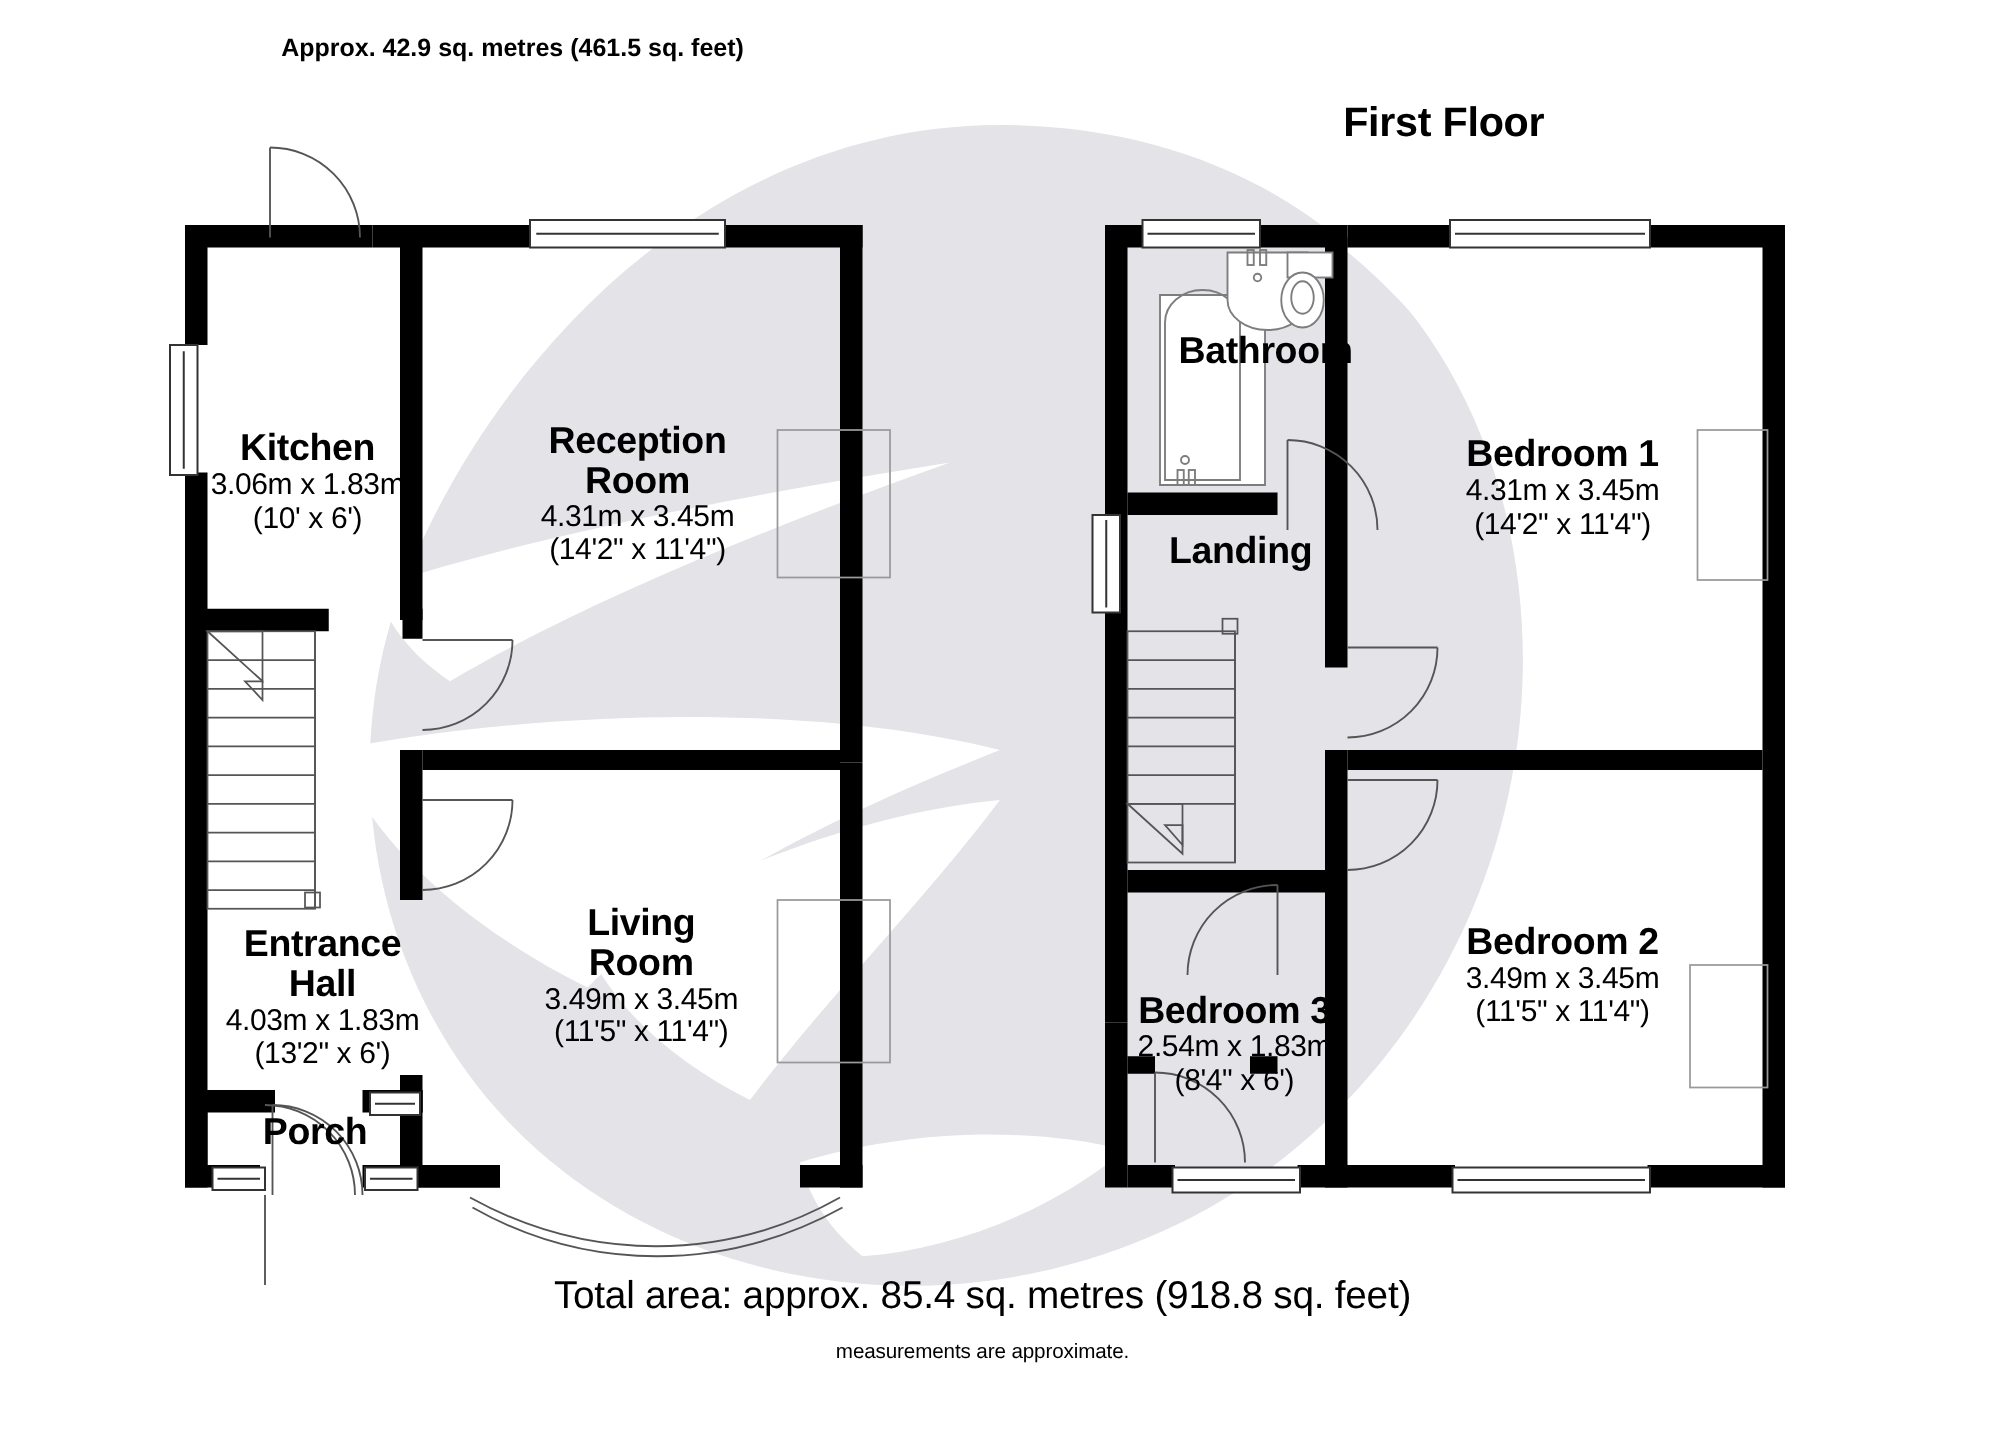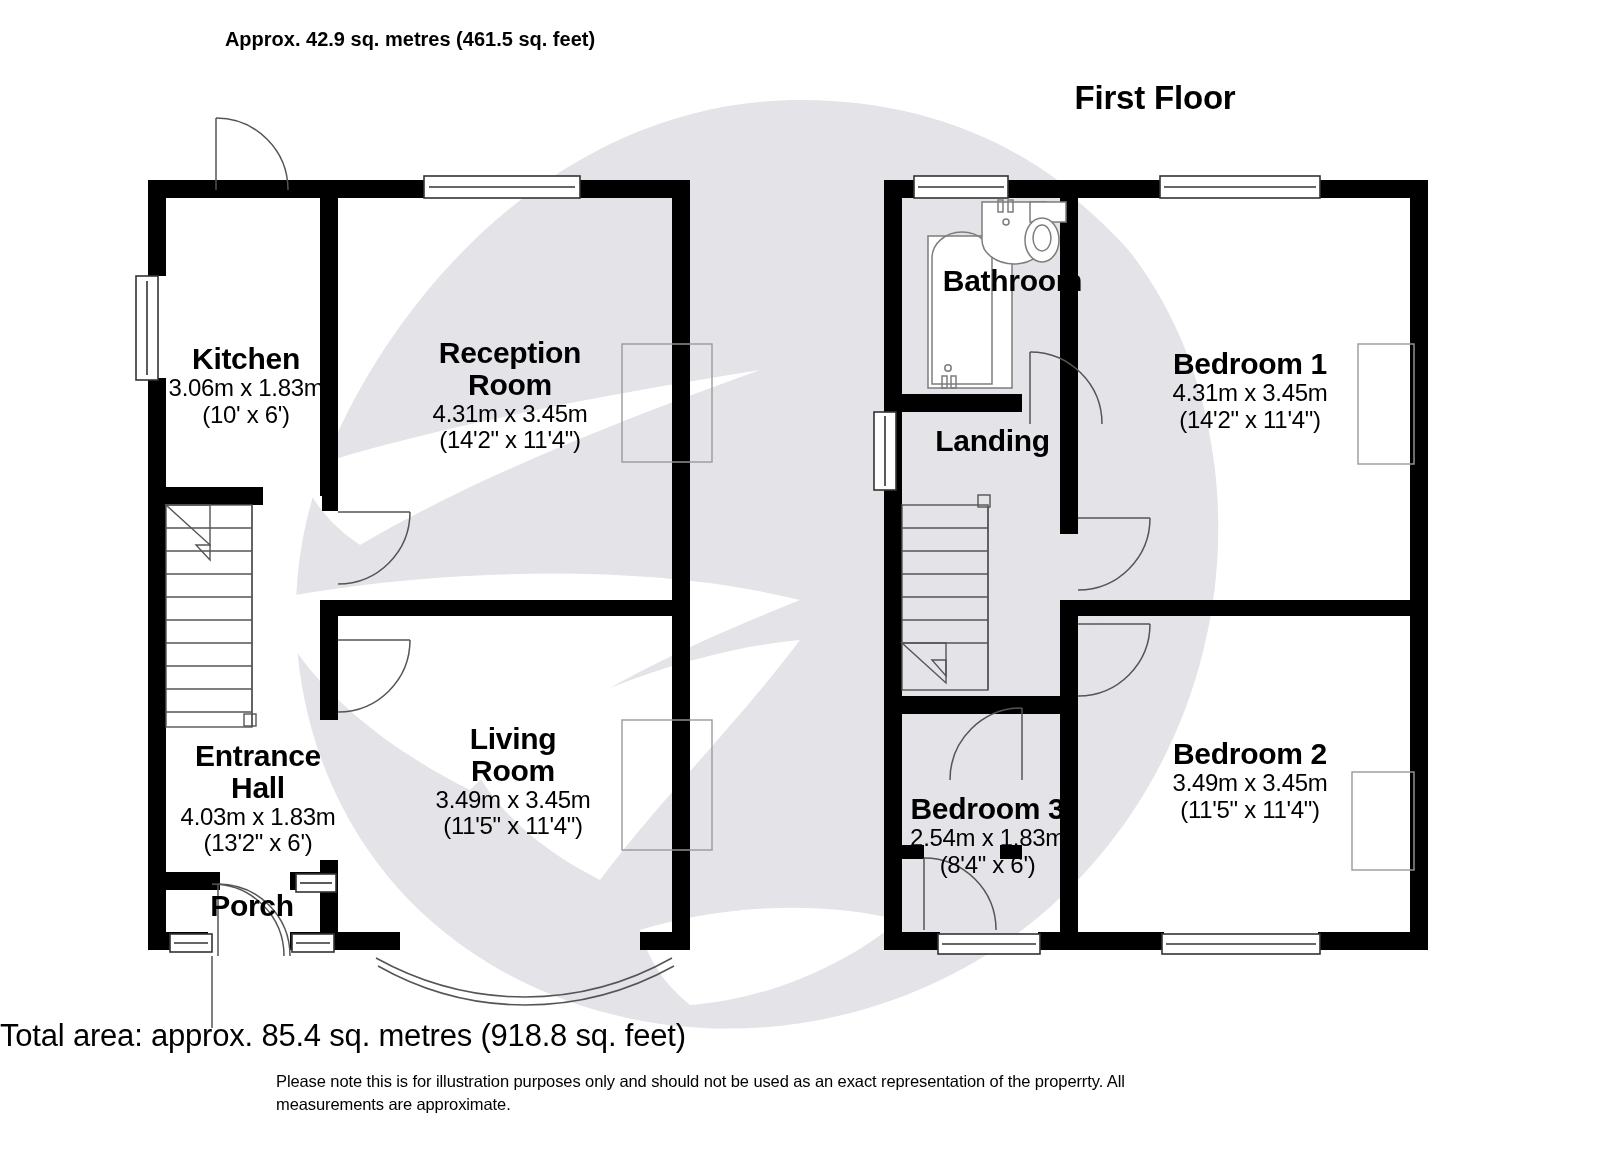--- a/index.html
+++ b/index.html
@@ -90,7 +90,7 @@
     left: 0;
     top: 1017px;
     width: 1572px;
-    text-align: left;
+    text-align: center;
   }
   .footer .total {
     font-size: 31px;

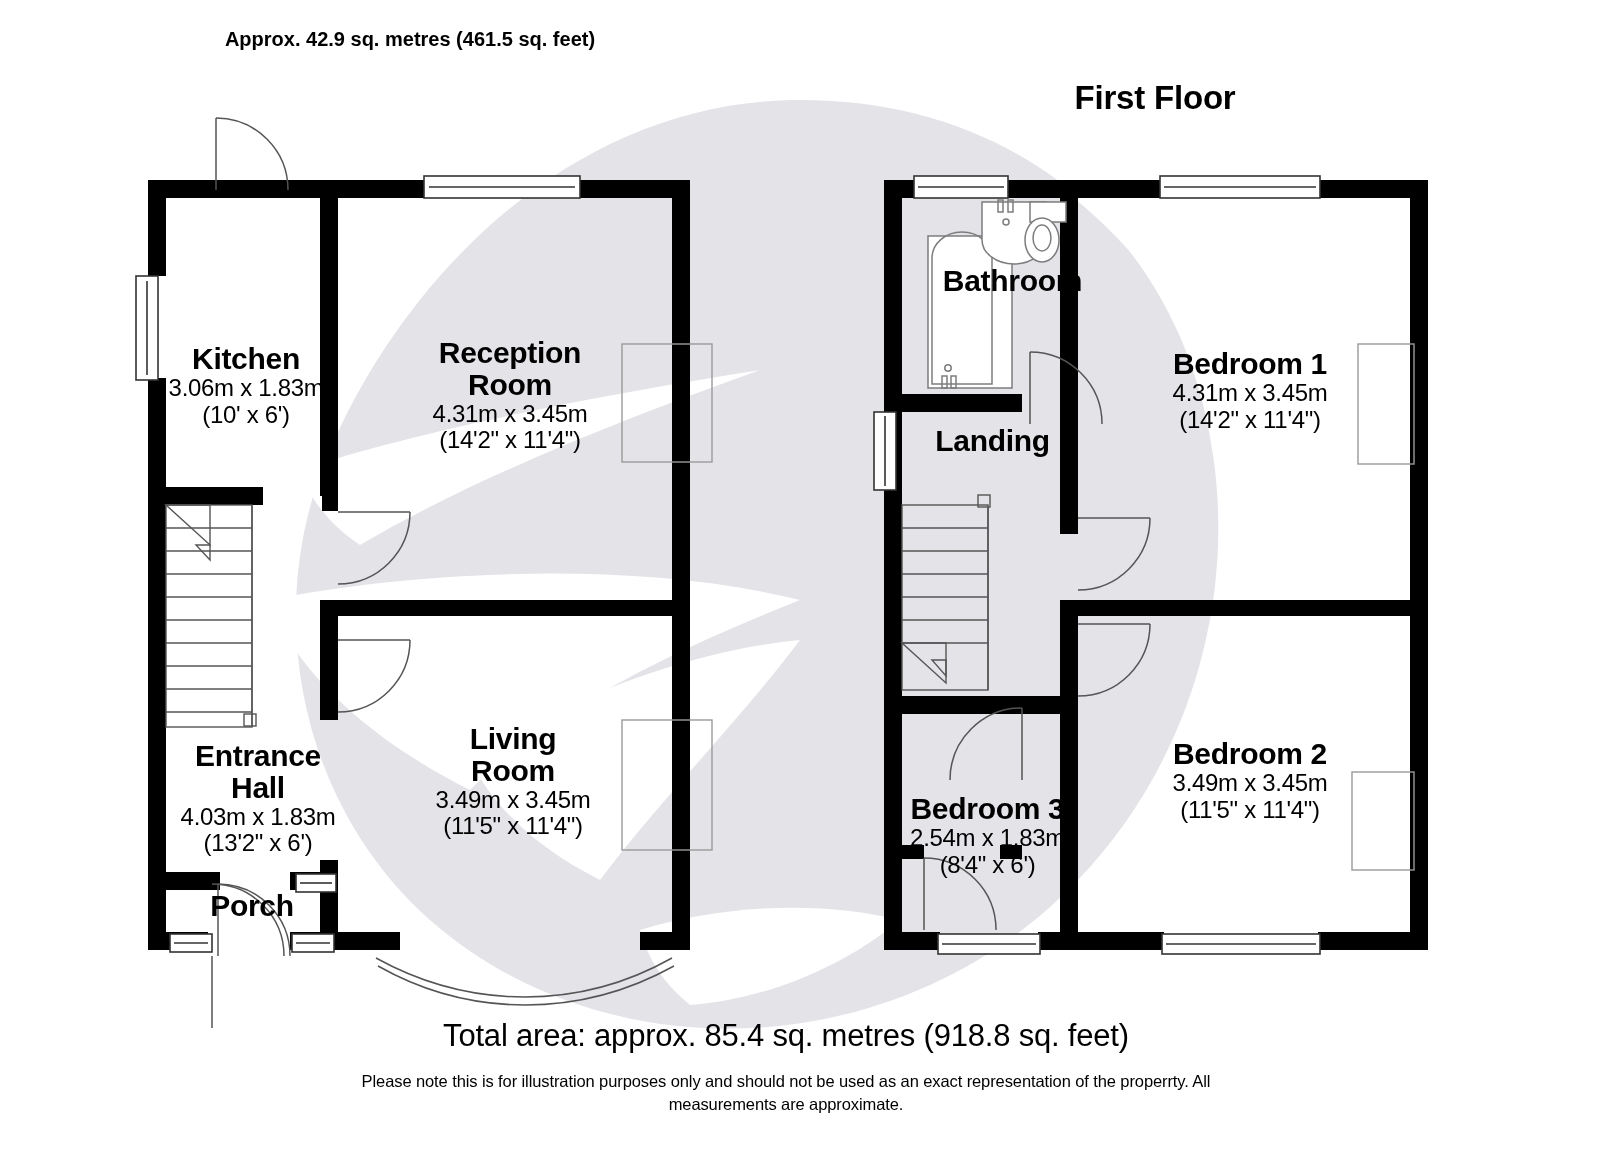--- a/index.html
+++ b/index.html
@@ -426,7 +426,6 @@
   <div class="footer">
     <span class="total">Total area: approx. 85.4 sq. metres (918.8 sq. feet)</span>
     <span class="disclaimer">
-      <span>Please note this is for illustration purposes only and should not be used as an exact representation of the properrty. All</span>
       <span>measurements are approximate.</span>
     </span>
   </div>

